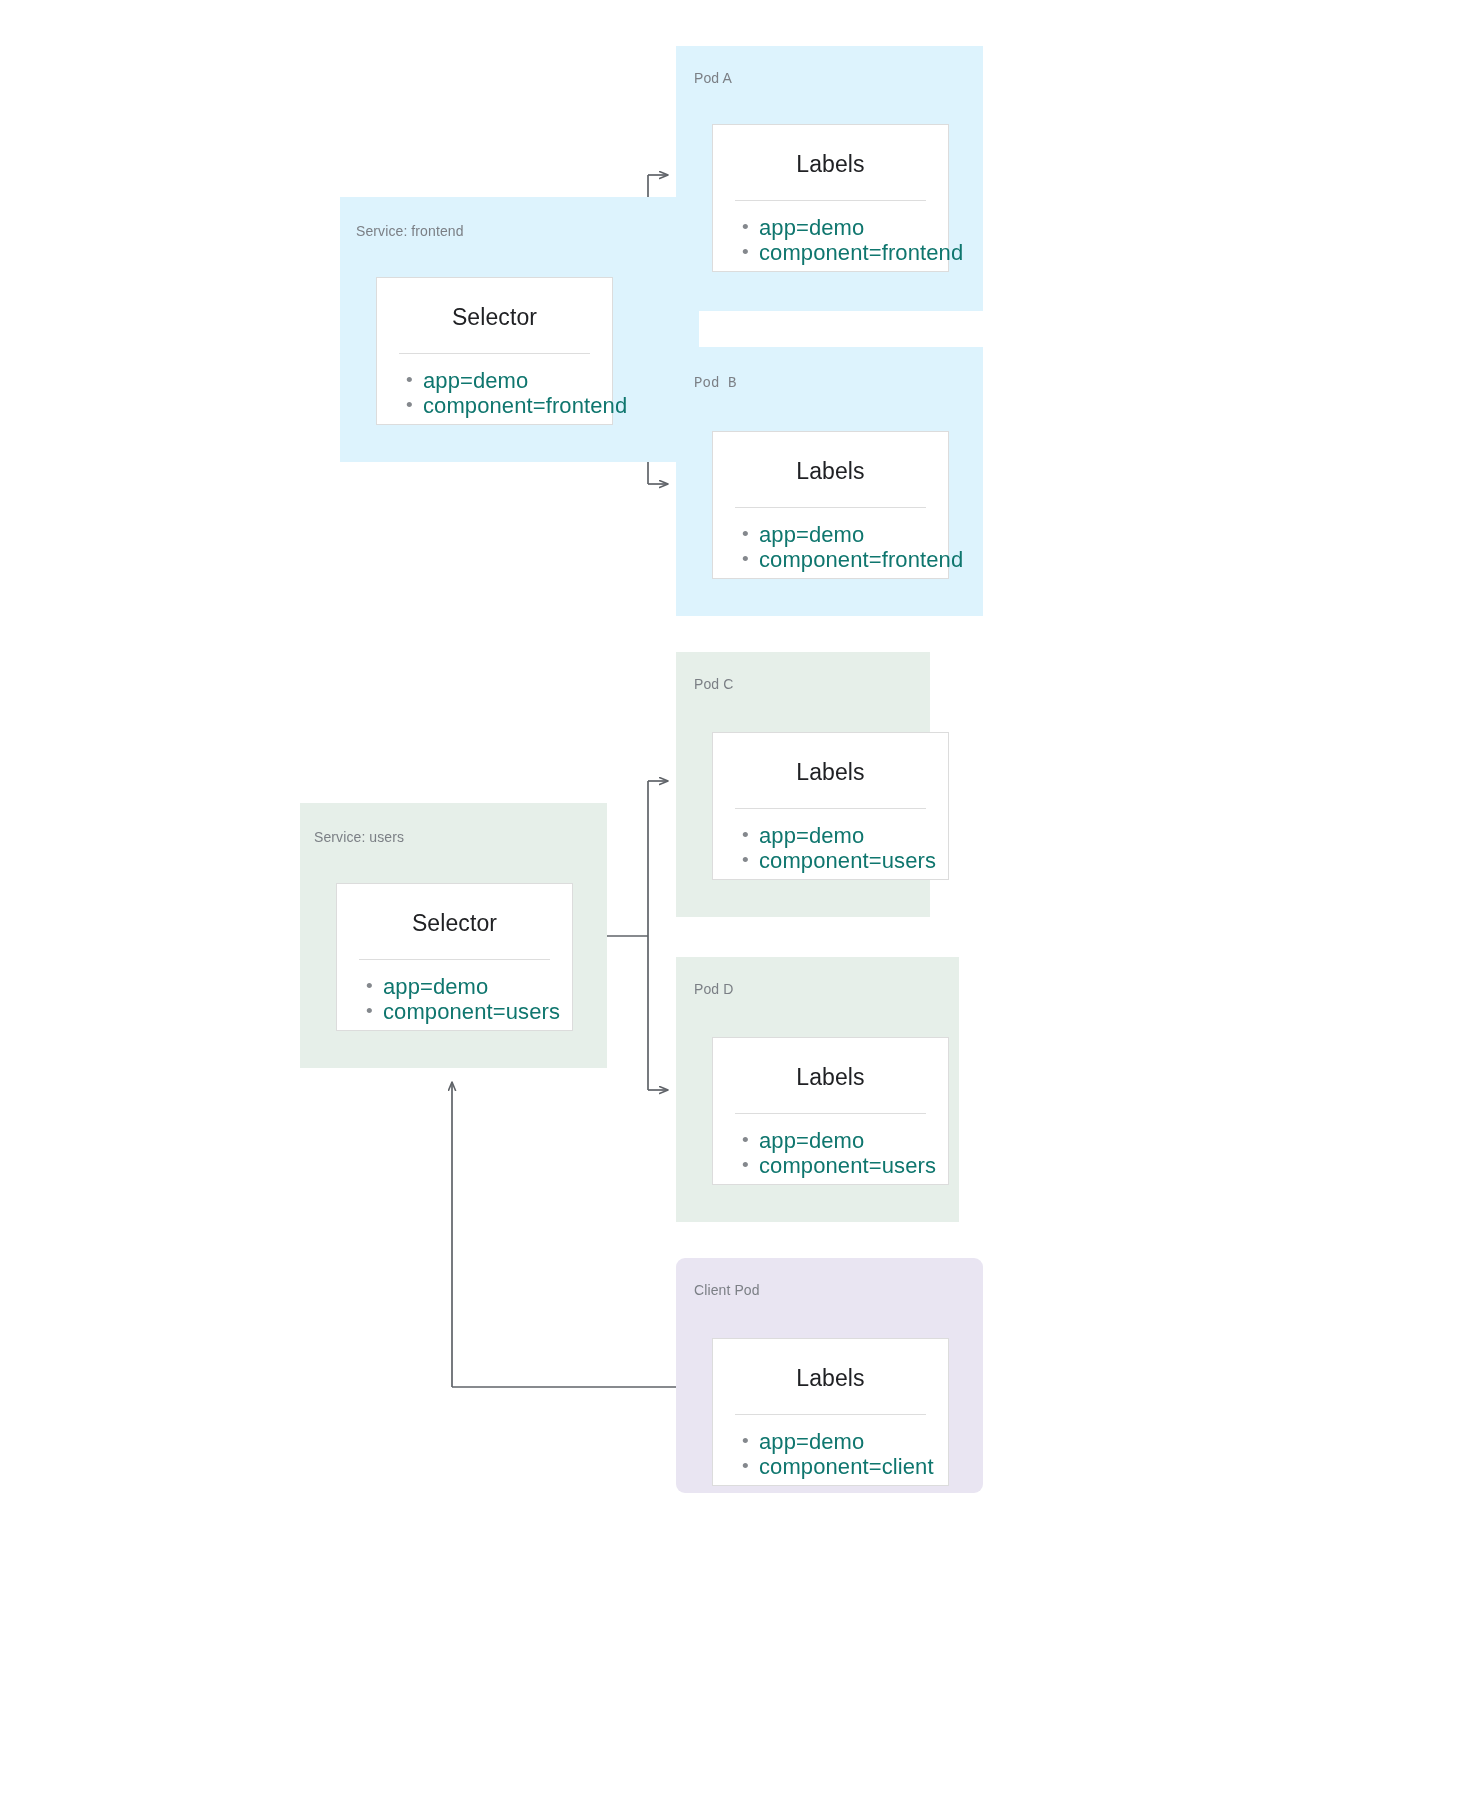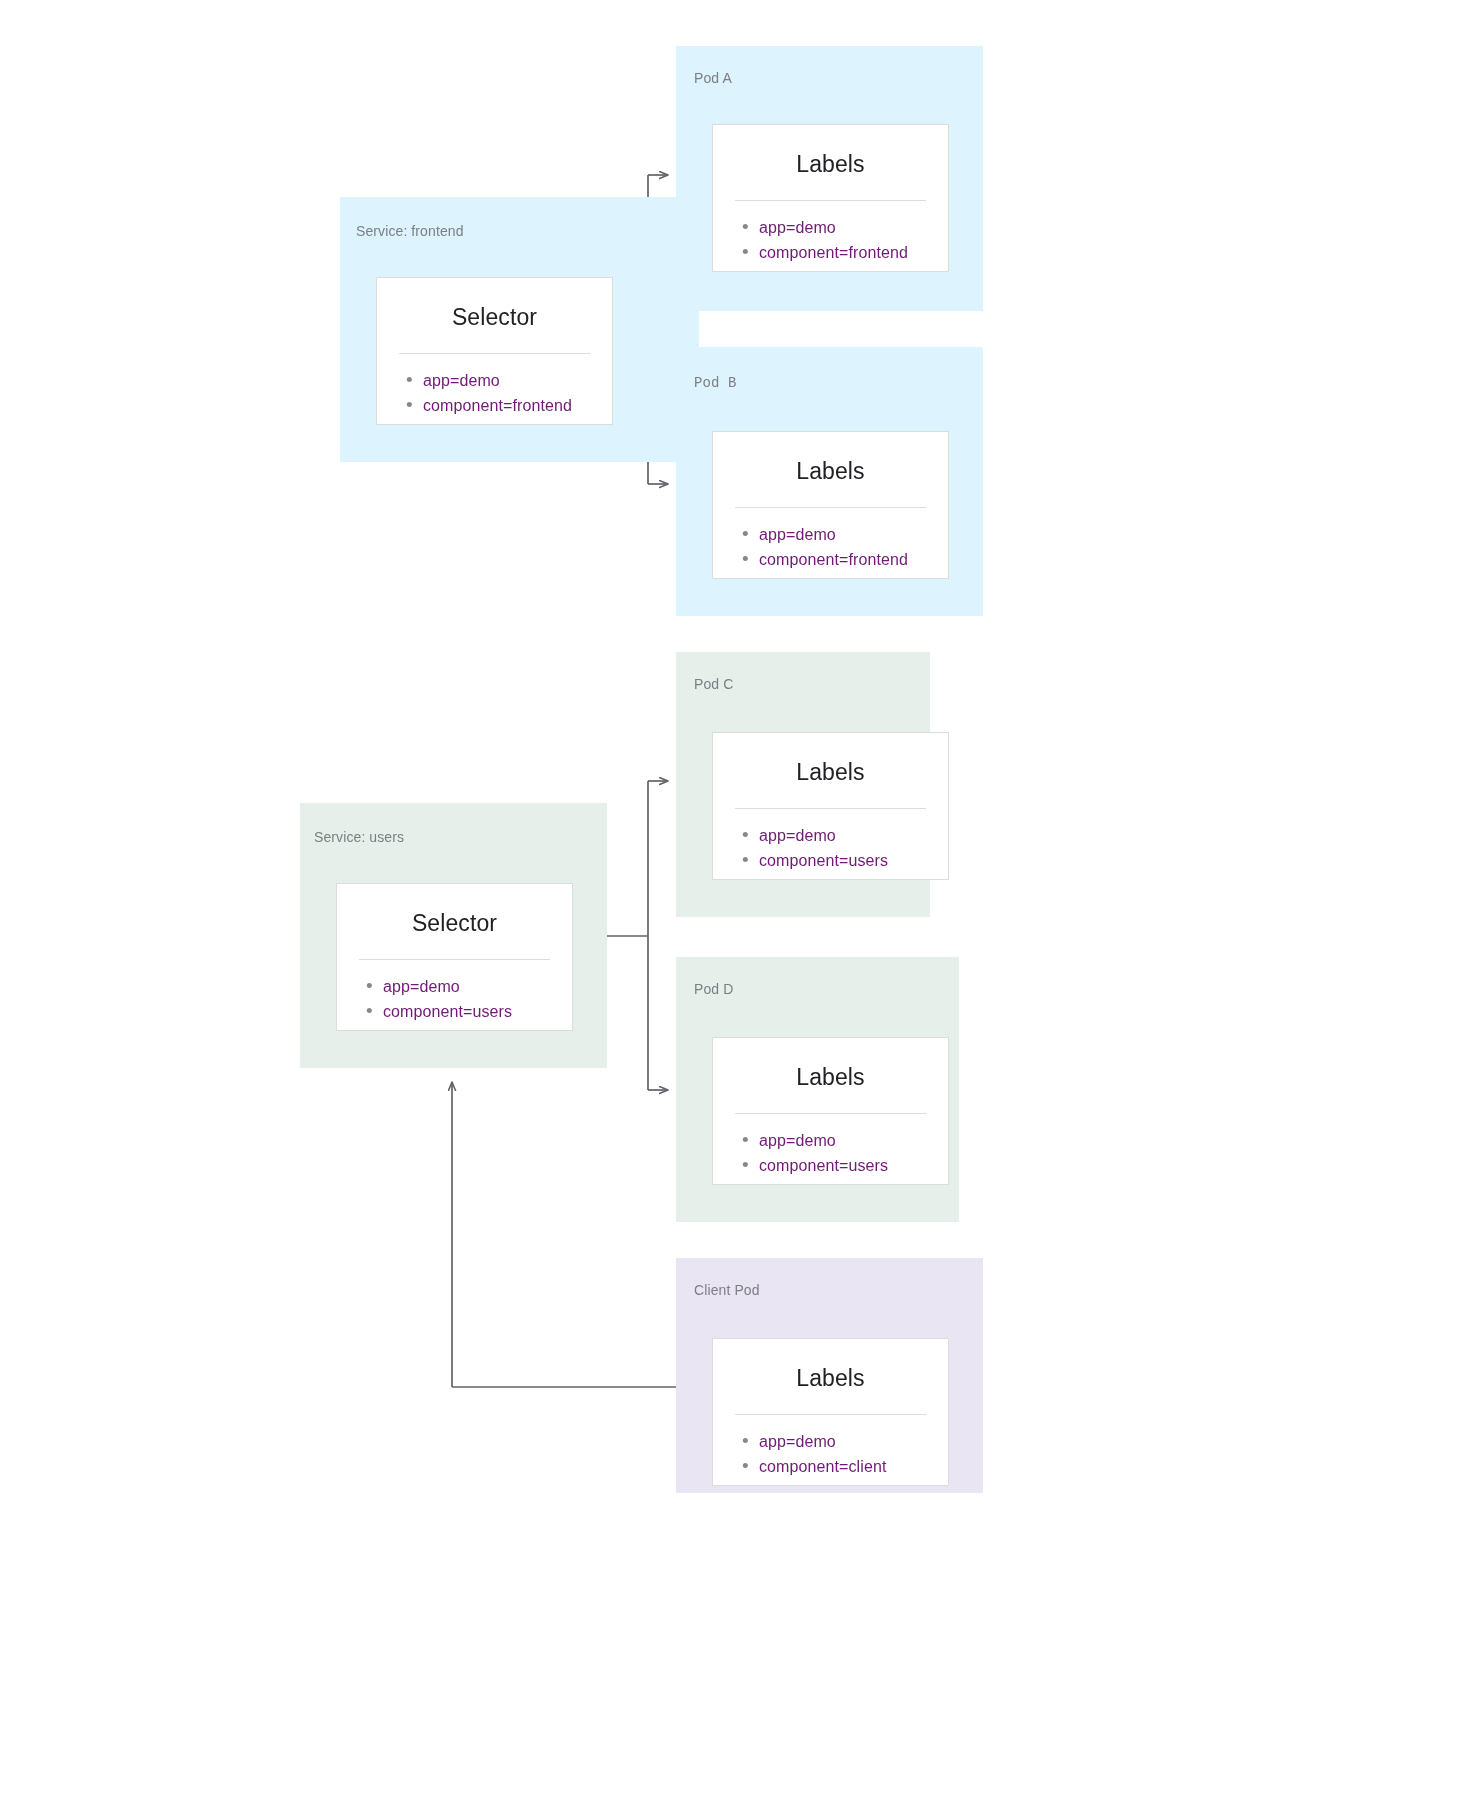--- a/index.html
+++ b/index.html
@@ -76,9 +76,9 @@
   }
   .card-list li {
     position: relative;
-    font-size: 16px;
+    font-size: 22px;
     line-height: 25px;
-    color: #701a75;
+    color: #0f766e;
     white-space: nowrap;
     letter-spacing: 0.1px;
   }

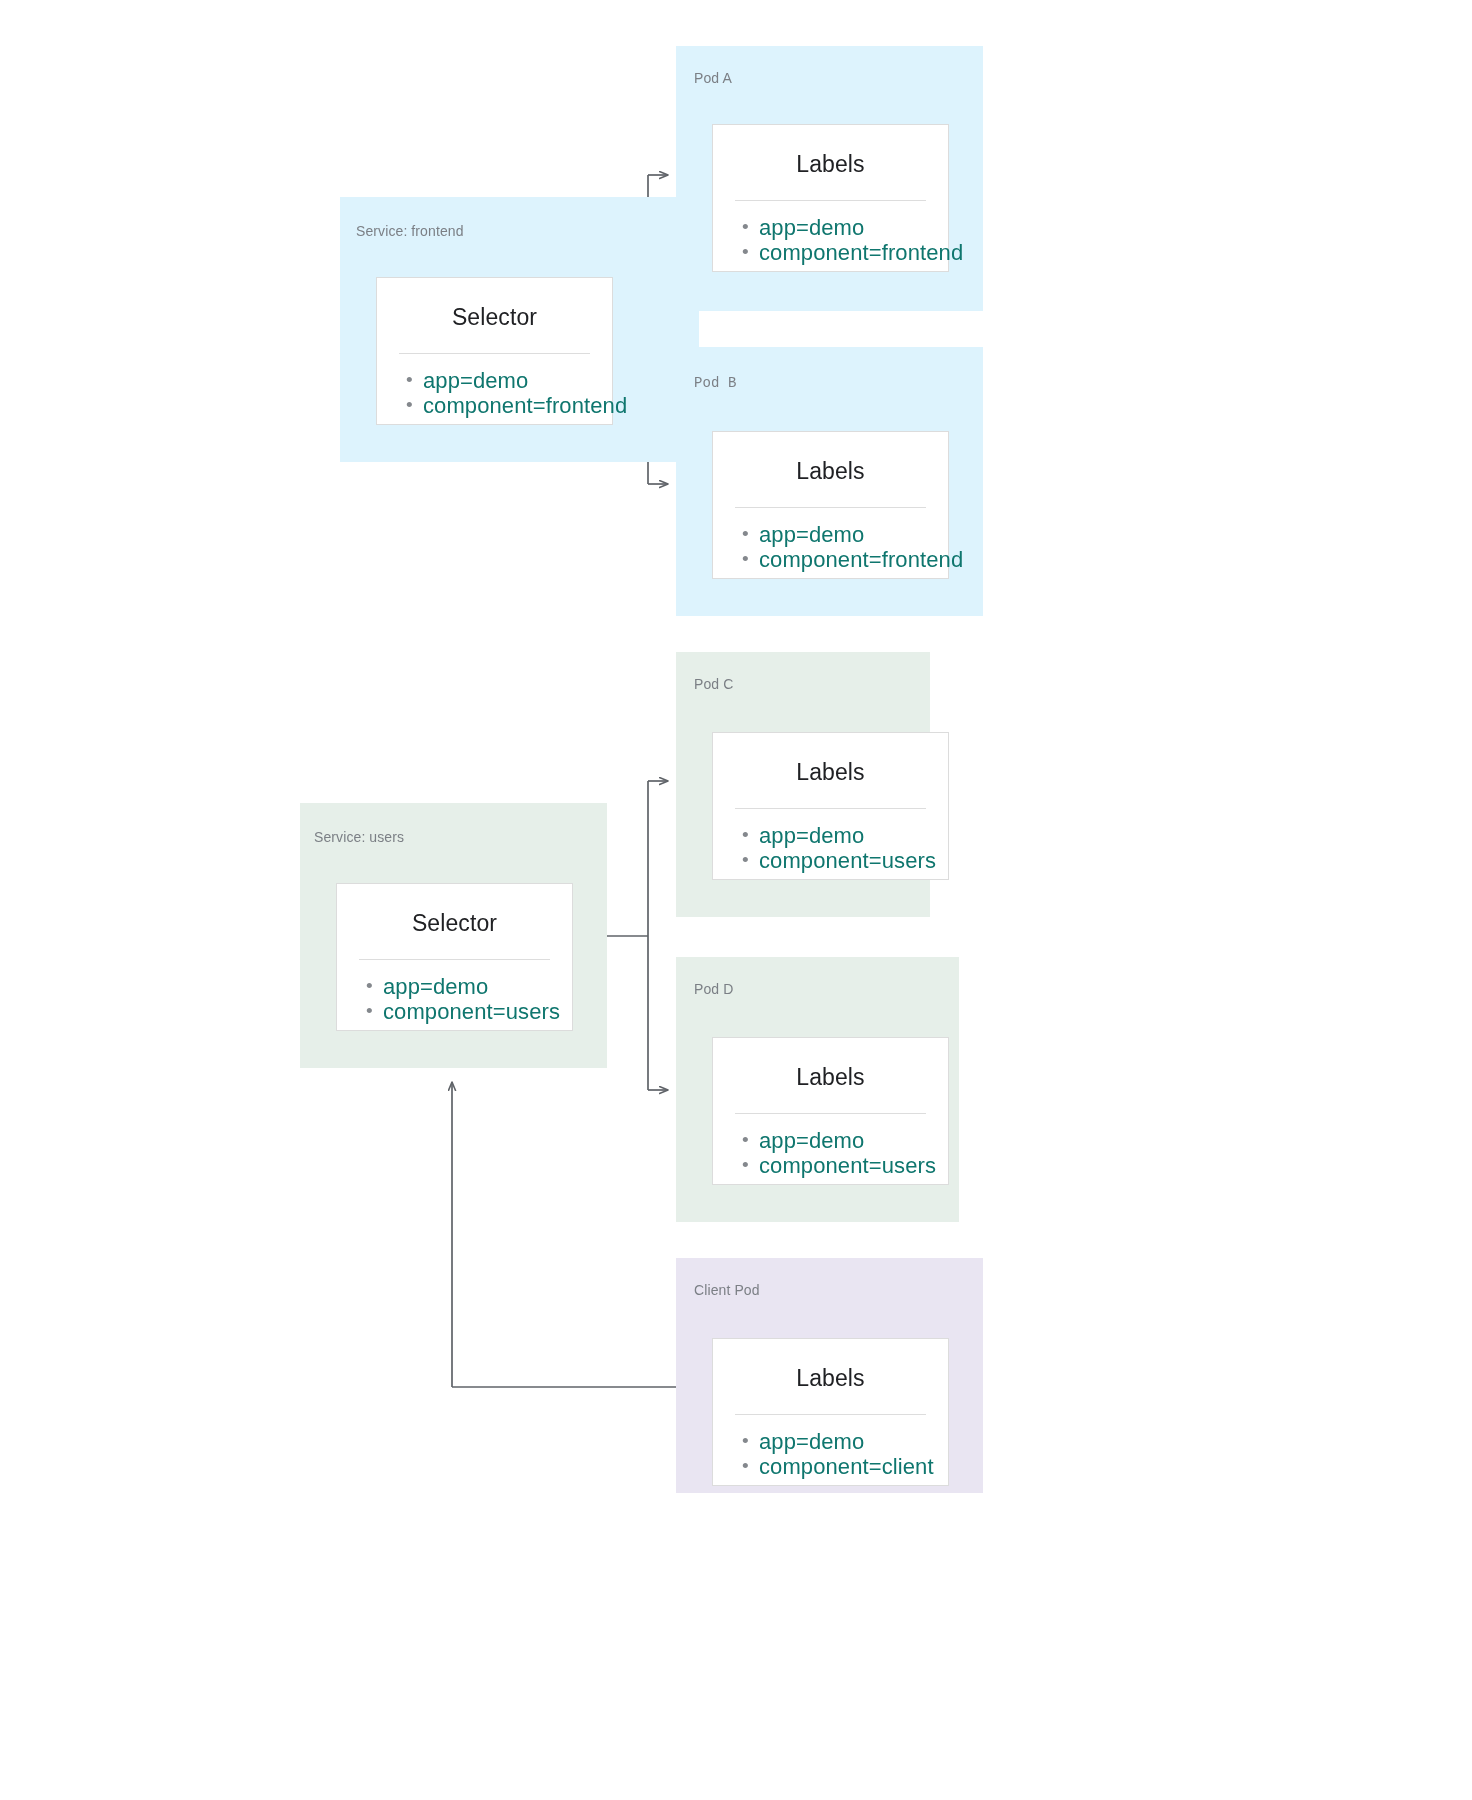--- a/index.html
+++ b/index.html
@@ -195,7 +195,7 @@
     </div>
   </div>
 
-  <div class="group" style="left:676px; top:1258px; width:307px; height:235px; background:#e9e5f2;">
+  <div class="group" style="left:676px; top:1258px; width:307px; height:235px; background:#e9e5f2;border-radius:9px;">
     <div class="group-title" style="left:18px; top:24px;">Client Pod</div>
     <div class="card" style="left:36px; top:80px; width:237px; height:148px;">
       <div class="card-title">Labels</div>

